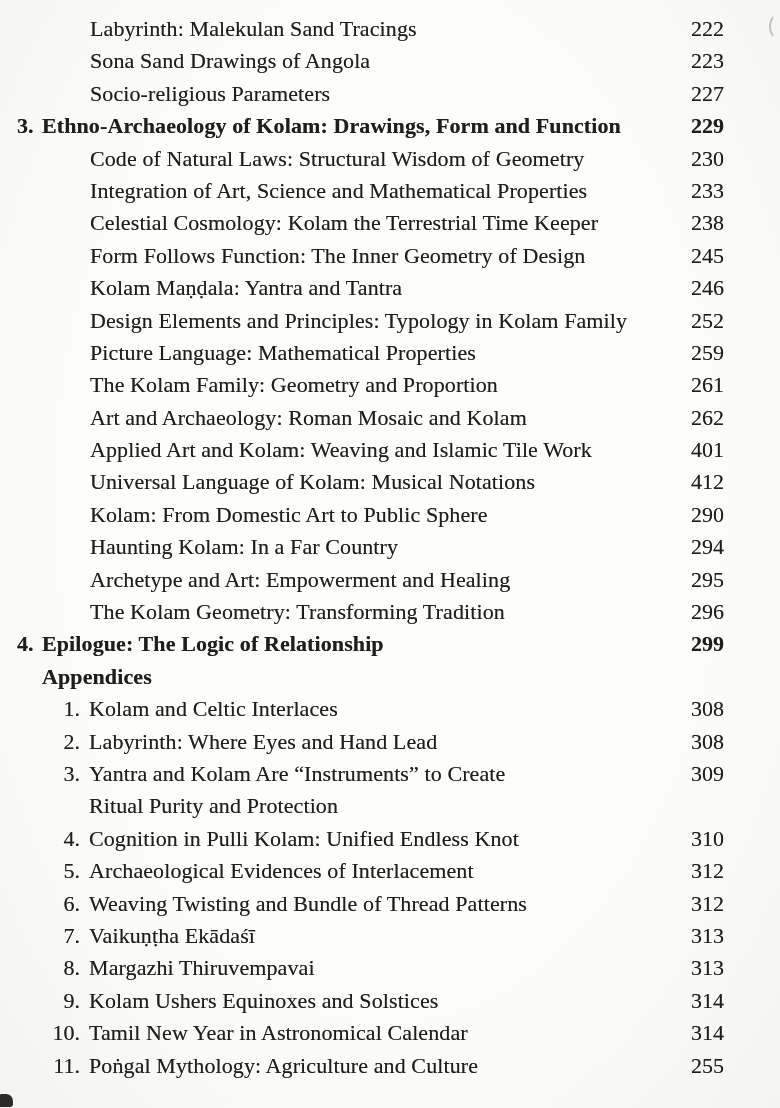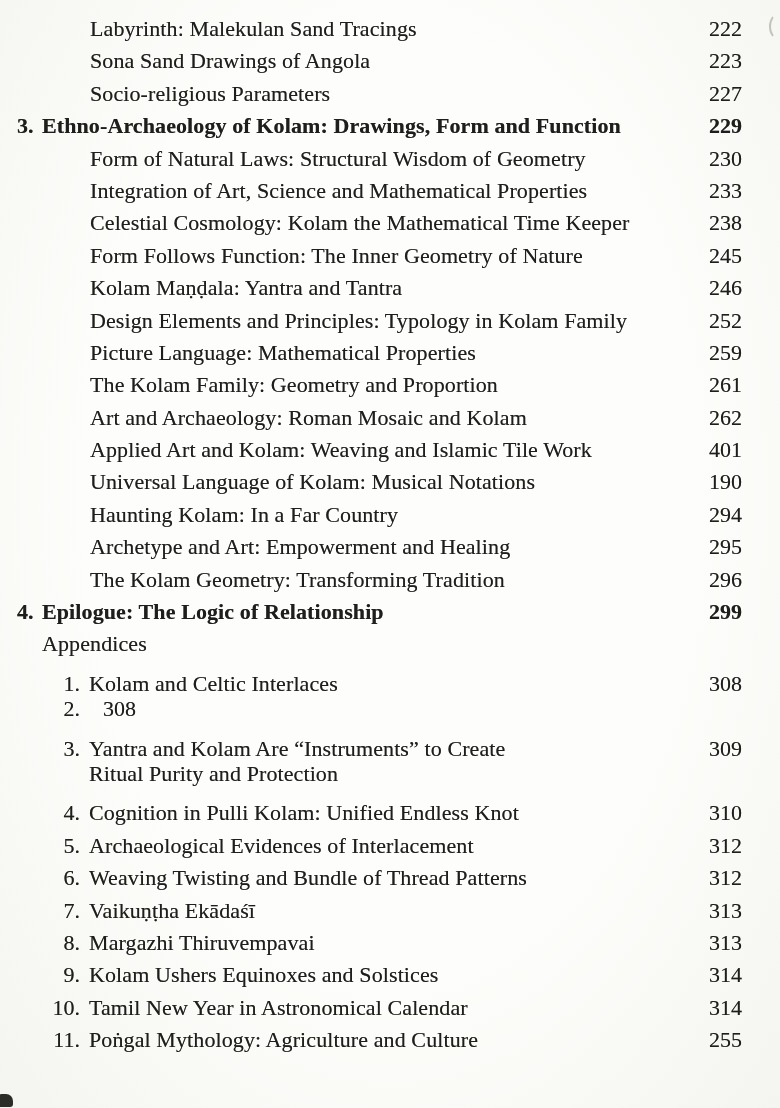--- a/index.html
+++ b/index.html
@@ -26,7 +26,7 @@
   }
   .num   { flex: 0 0 auto; white-space: pre; }
   .title { flex: 1 1 auto; letter-spacing: 0.1px; white-space: nowrap; }
-  .pg    { flex: 0 0 50px; text-align: right; margin-left: 6px; margin-right: 38px; }
+  .pg    { flex: 0 0 50px; text-align: right; margin-left: 6px; margin-right: 56px; }
 
   .sub .num          { width: 90px; }
   .chapter           { font-weight: bold; }

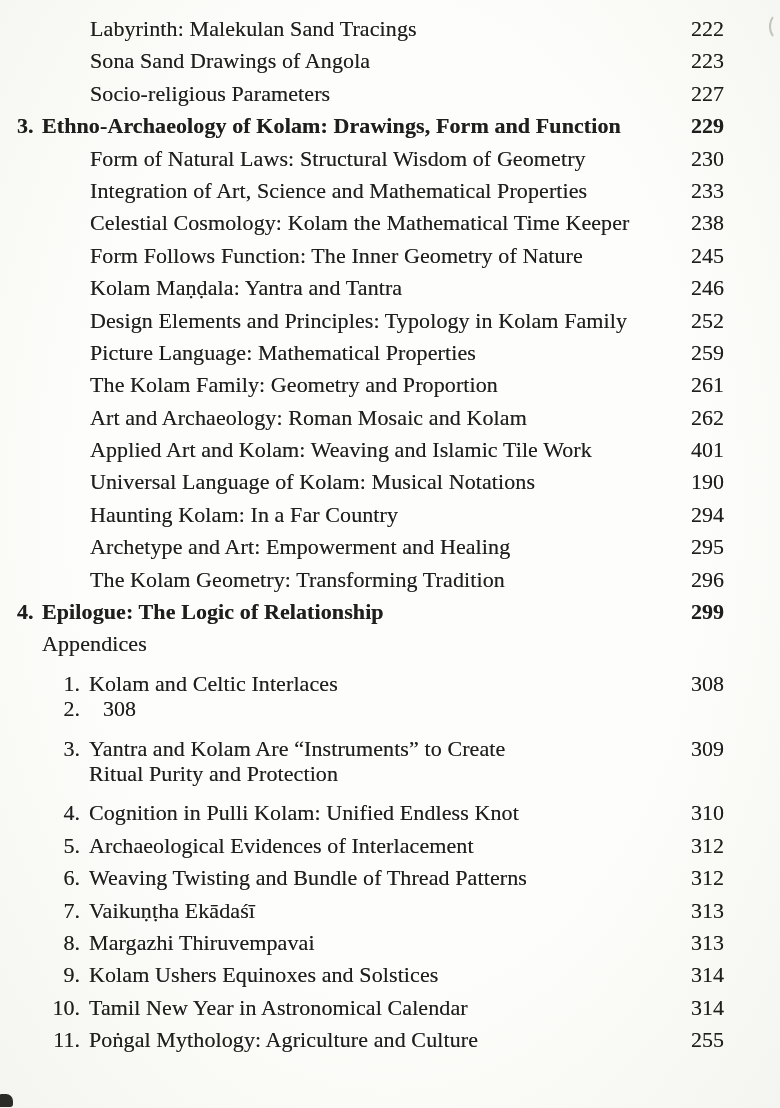--- a/index.html
+++ b/index.html
@@ -84,7 +84,7 @@
       </div>
       <div class="row sub">
         <span class="num"></span>
-        <span class="title">Form of Natural Laws: Structural Wisdom of Geometry</span>
+        <span class="title">Code of Natural Laws: Structural Wisdom of Geometry</span>
         <span class="pg">230</span>
       </div>
       <div class="row sub">

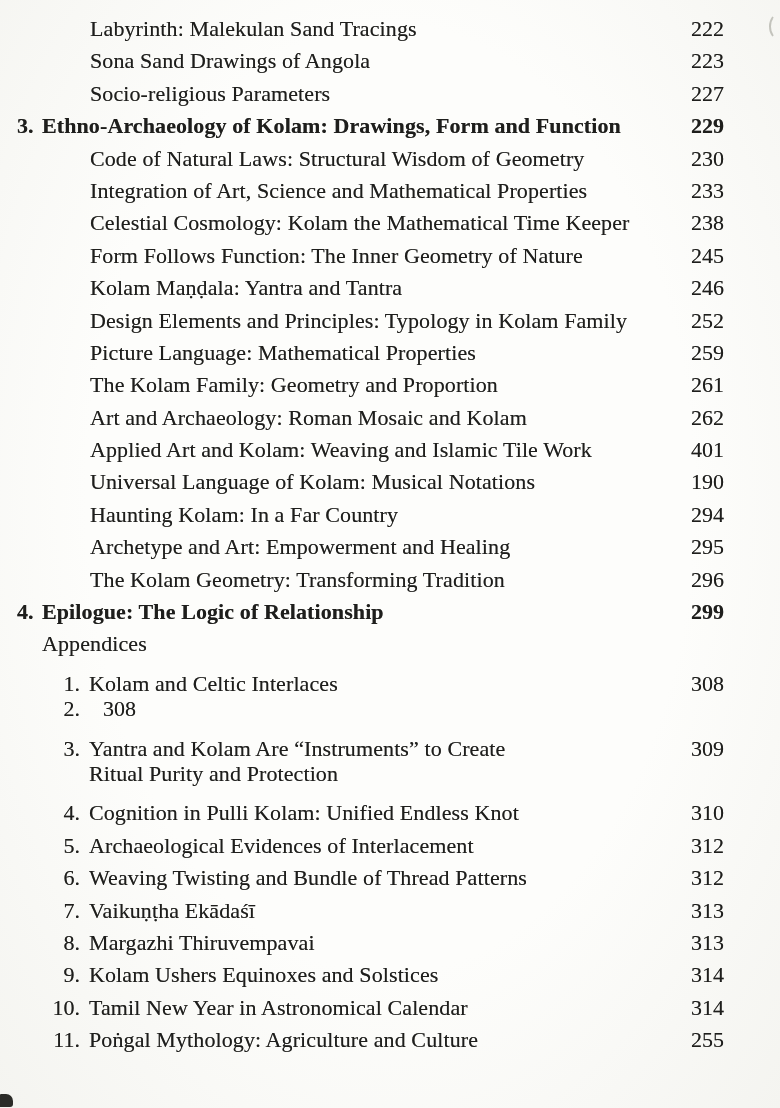--- a/index.html
+++ b/index.html
@@ -94,7 +94,7 @@
       </div>
       <div class="row sub">
         <span class="num"></span>
-        <span class="title">Celestial Cosmology: Kolam the Mathematical Time Keeper</span>
+        <span class="title">Celestial Cosmology: Kolam the Terrestrial Time Keeper</span>
         <span class="pg">238</span>
       </div>
       <div class="row sub">

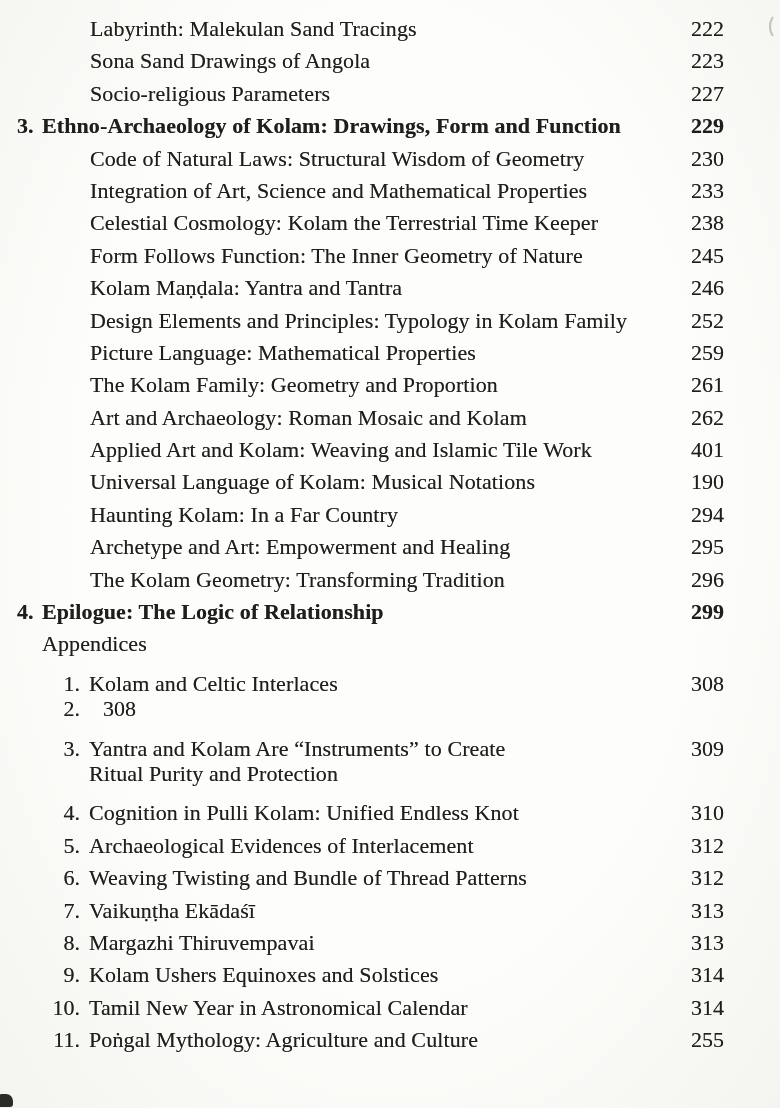--- a/index.html
+++ b/index.html
@@ -99,7 +99,7 @@
       </div>
       <div class="row sub">
         <span class="num"></span>
-        <span class="title">Form Follows Function: The Inner Geometry of Nature</span>
+        <span class="title">Form Follows Function: The Inner Geometry of Design</span>
         <span class="pg">245</span>
       </div>
       <div class="row sub">

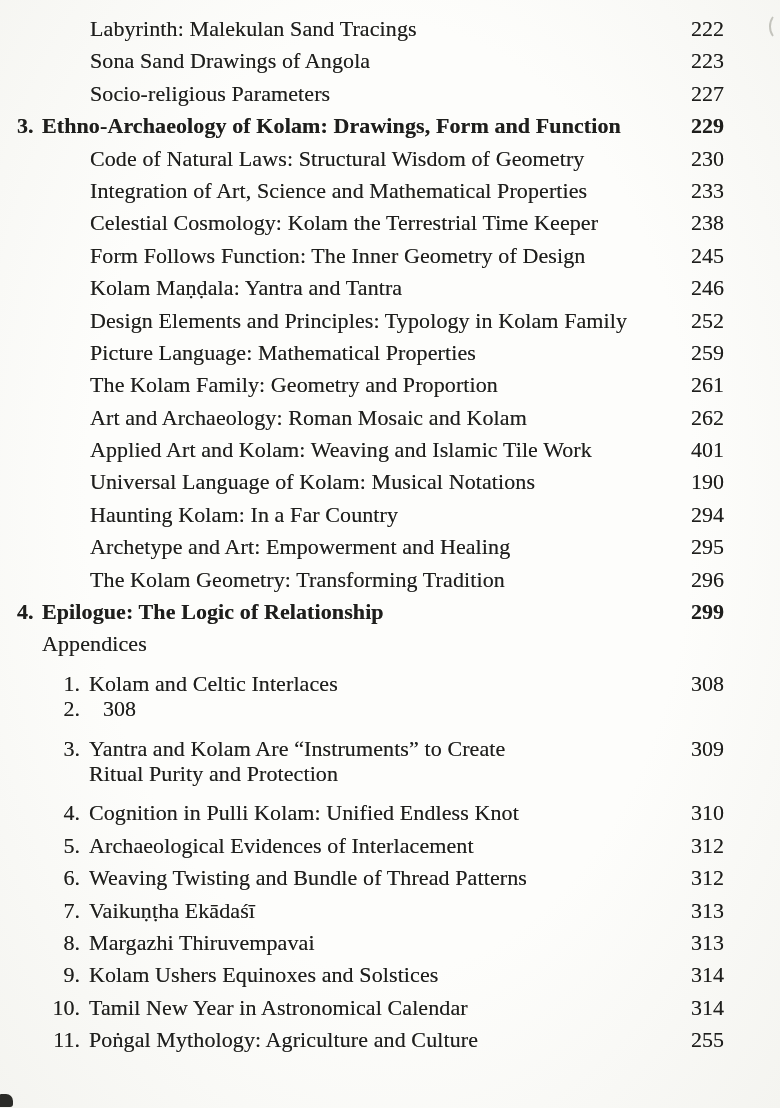--- a/index.html
+++ b/index.html
@@ -135,7 +135,7 @@
       <div class="row sub">
         <span class="num"></span>
         <span class="title">Universal Language of Kolam: Musical Notations</span>
-        <span class="pg">190</span>
+        <span class="pg">412</span>
       </div>
       <div class="row sub">
         <span class="num"></span>

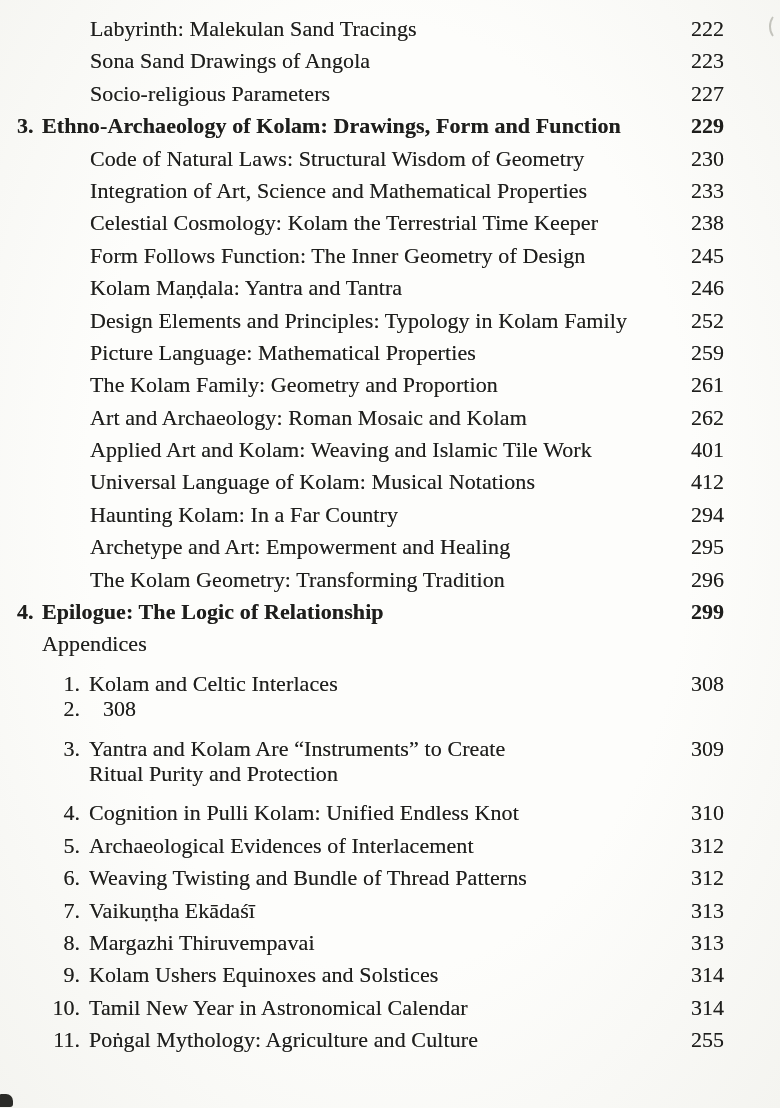--- a/index.html
+++ b/index.html
@@ -139,6 +139,11 @@
       </div>
       <div class="row sub">
         <span class="num"></span>
+        <span class="title">Kolam: From Domestic Art to Public Sphere</span>
+        <span class="pg">290</span>
+      </div>
+      <div class="row sub">
+        <span class="num"></span>
         <span class="title">Haunting Kolam: In a Far Country</span>
         <span class="pg">294</span>
       </div>

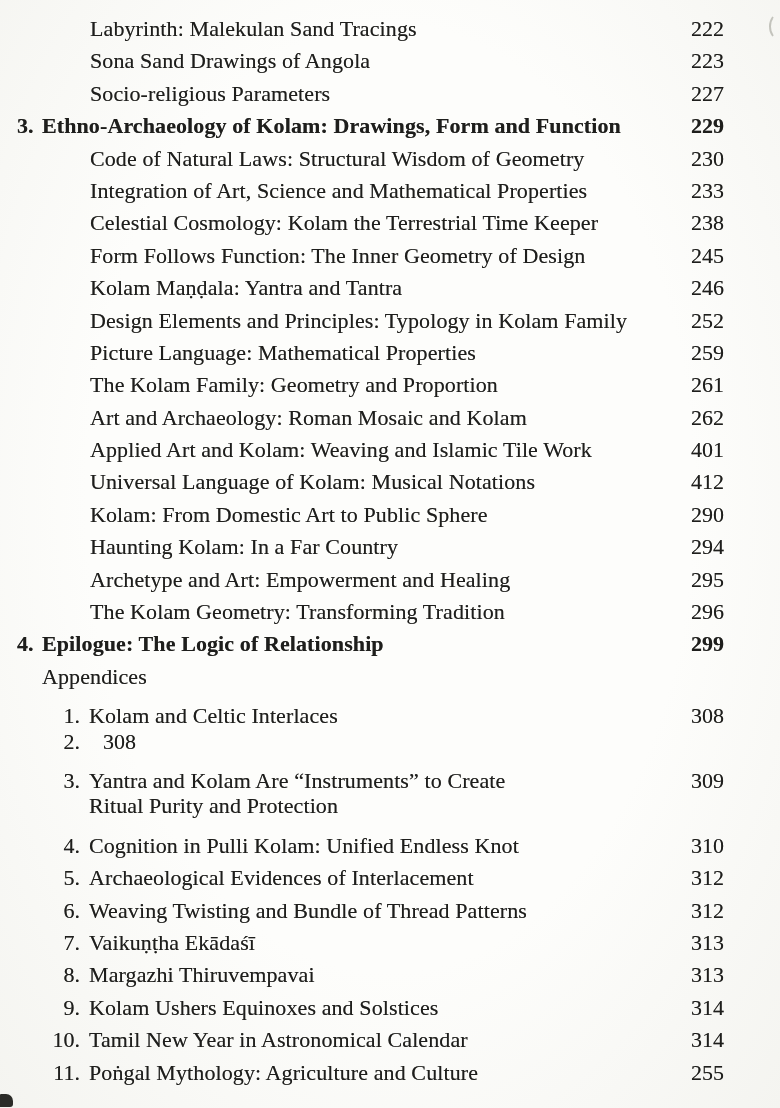--- a/index.html
+++ b/index.html
@@ -31,7 +31,7 @@
   .sub .num          { width: 90px; }
   .chapter           { font-weight: bold; }
   .chapter .num      { width: 42px; padding-left: 17px; }
-  .heading           { font-weight: normal; }
+  .heading           { font-weight: bold; }
   .heading .num      { width: 42px; }
   .appendix .num     { width: 80px; text-align: right; }
   .appendix .title   { padding-left: 9px; margin-top: 7px; }

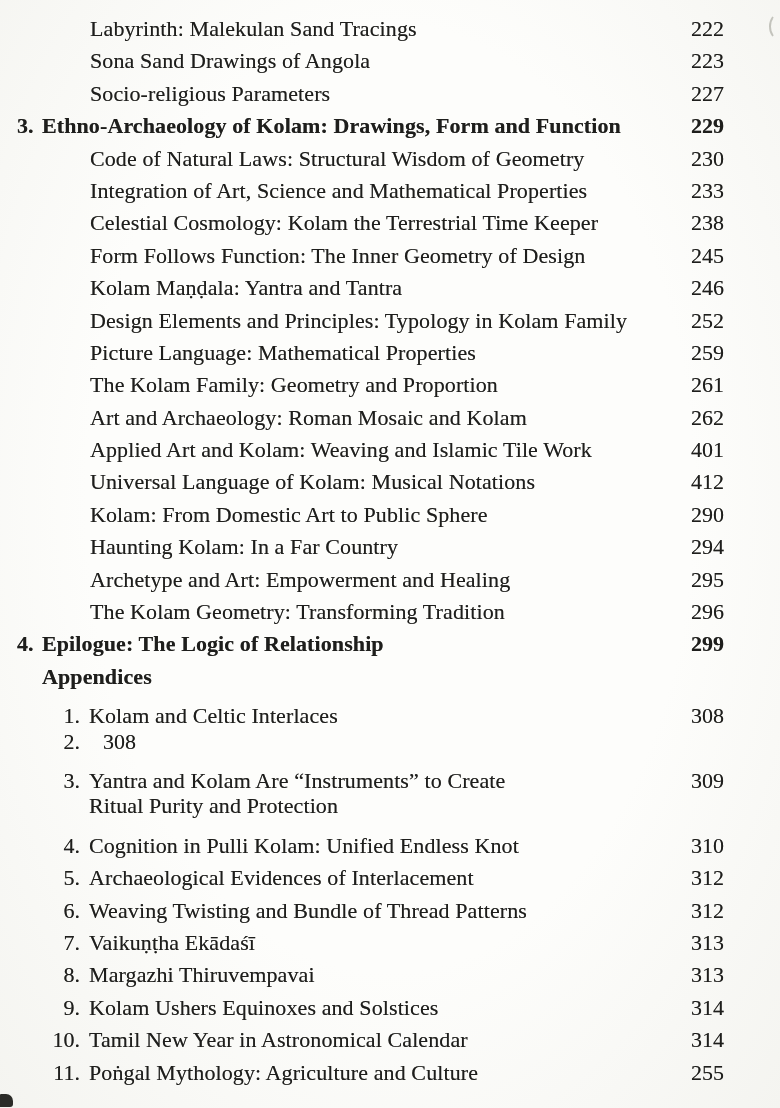--- a/index.html
+++ b/index.html
@@ -34,7 +34,7 @@
   .heading           { font-weight: bold; }
   .heading .num      { width: 42px; }
   .appendix .num     { width: 80px; text-align: right; }
-  .appendix .title   { padding-left: 9px; margin-top: 7px; }
+  .appendix .title   { padding-left: 9px; }
   .continuation .num { width: 89px; }
 
   .curl-mark {

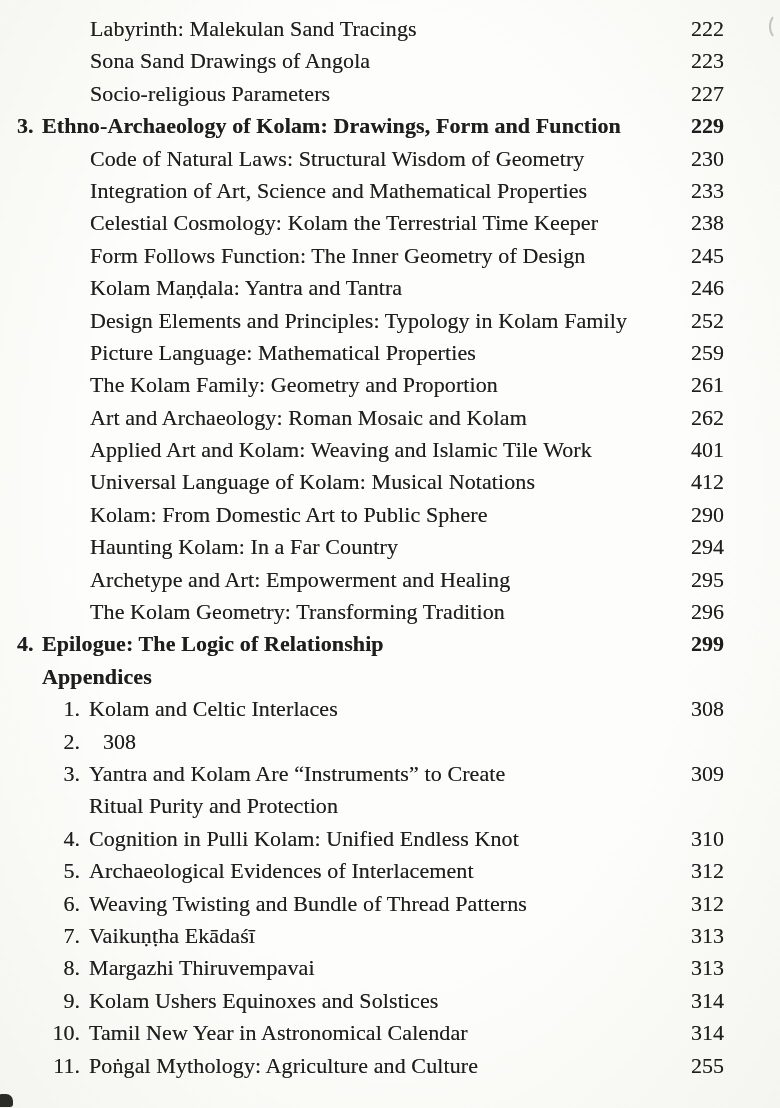--- a/index.html
+++ b/index.html
@@ -174,6 +174,7 @@
       </div>
       <div class="row appendix">
         <span class="num">2.</span>
+        <span class="title">Labyrinth: Where Eyes and Hand Lead</span>
         <span class="pg">308</span>
       </div>
       <div class="row appendix">

